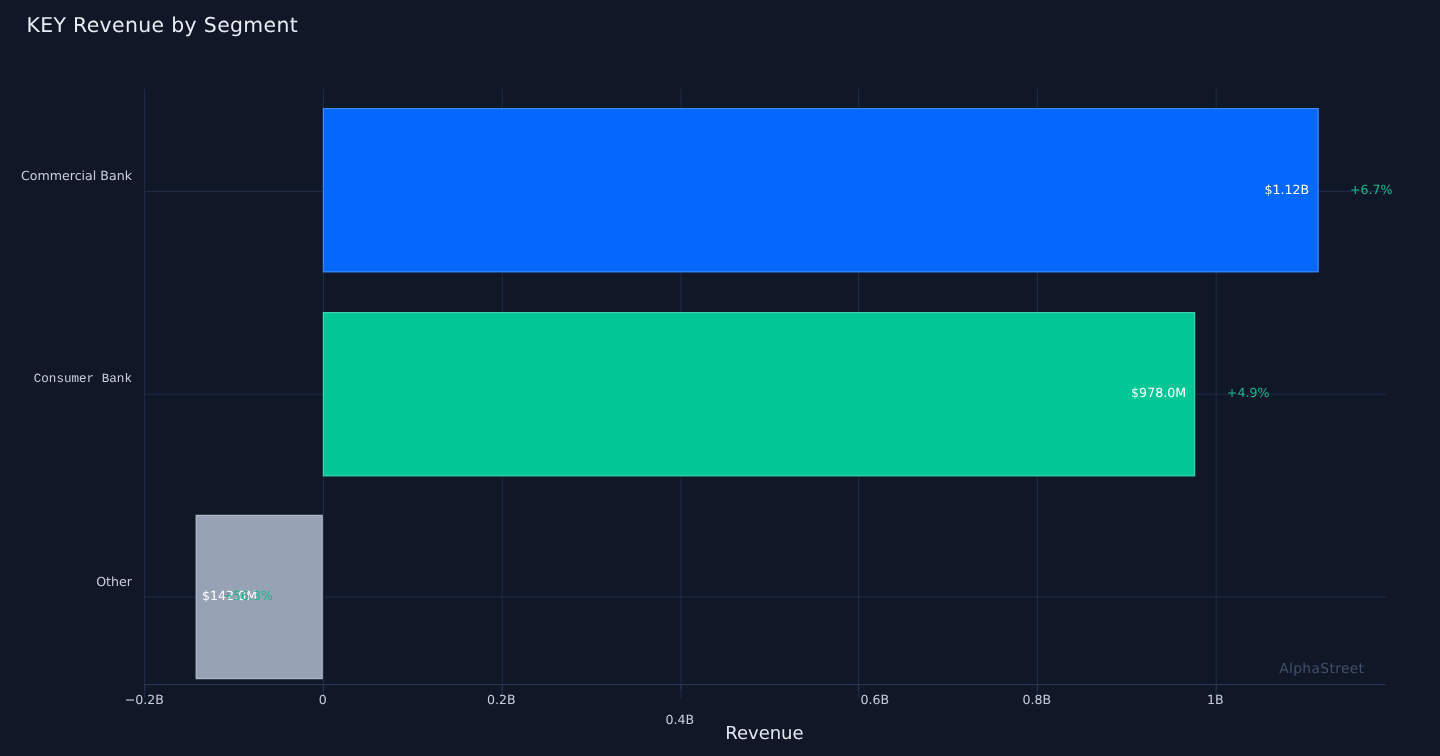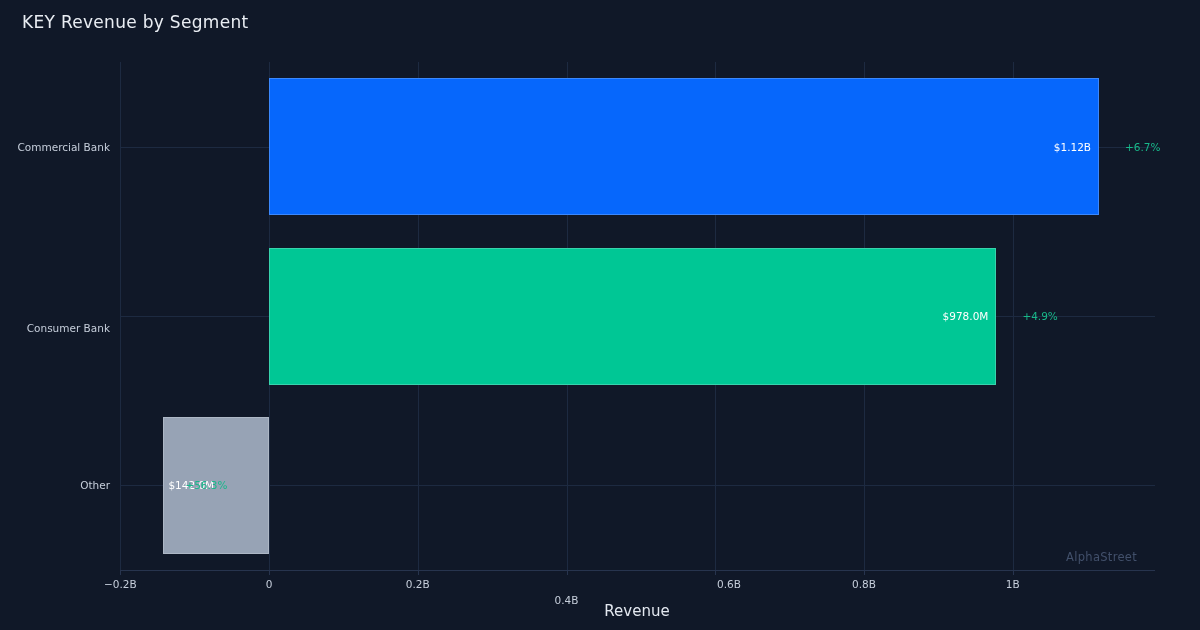--- a/index.html
+++ b/index.html
@@ -28,7 +28,7 @@
   .plot {
     position: absolute;
     left: 120px;
-    top: 62px;
+    top: 74px;
     width: 1035px;
     height: 508px;
   }

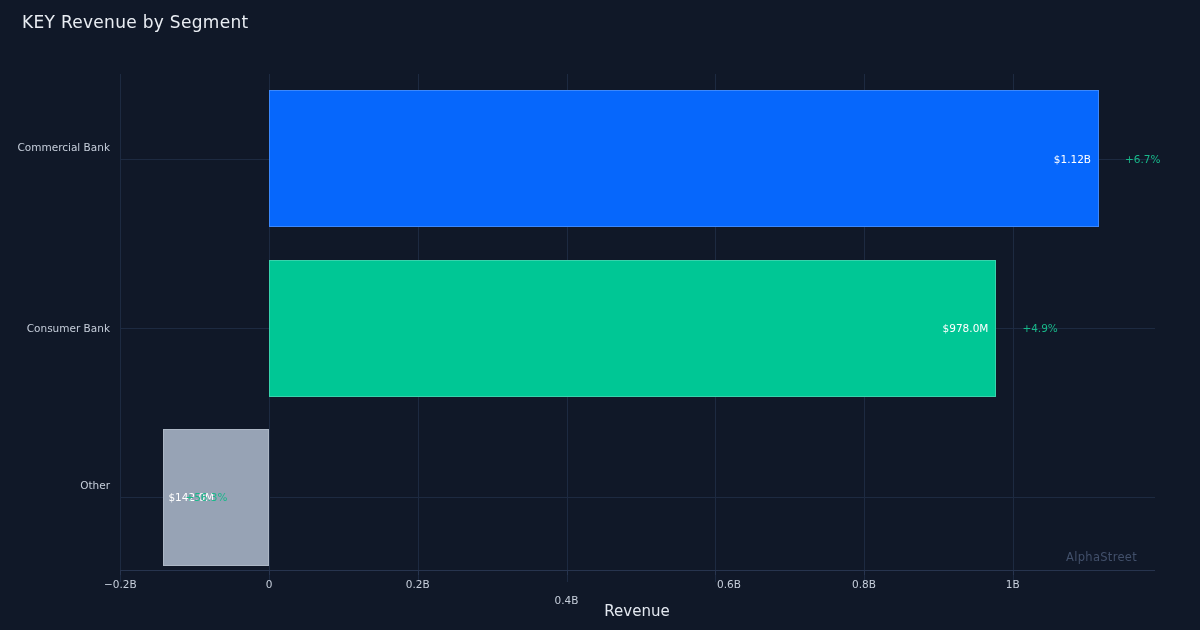--- a/index.html
+++ b/index.html
@@ -155,7 +155,7 @@
     <div class="tickmark" style="left: 1012.75px;"></div>
     <div class="xtick-label" style="left: 1012.75px;">1B</div>
     <div class="ytick-label" style="top: 146.667px;">Commercial Bank</div>
-    <div class="ytick-label" style="top: 328px;">Consumer Bank</div>
+    <div class="ytick-label" style="top: 316px; font-family: Liberation Mono, monospace;">Consumer Bank</div>
     <div class="ytick-label" style="top: 485.333px;">Other</div>
   </div>
 

